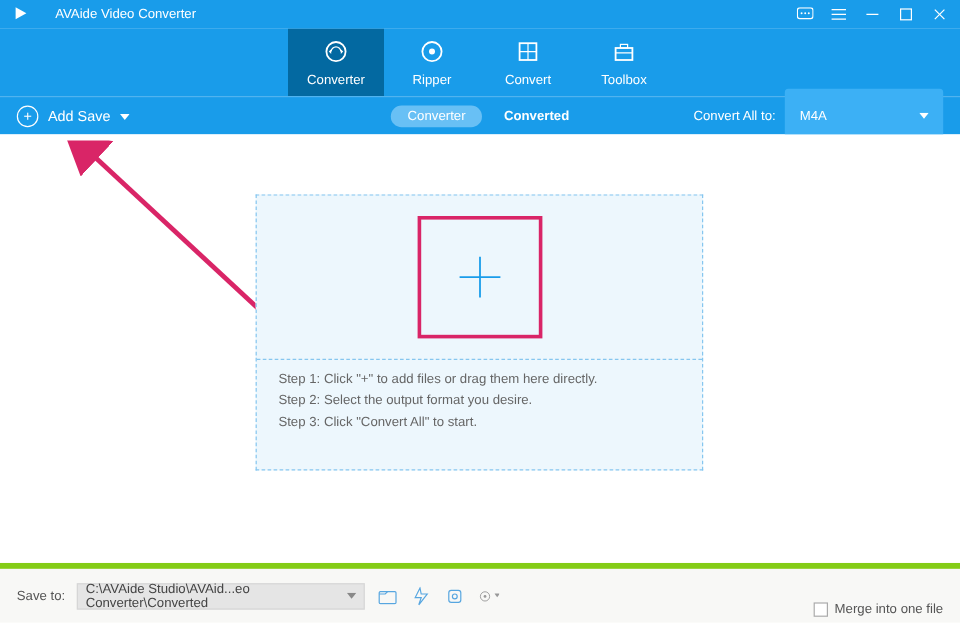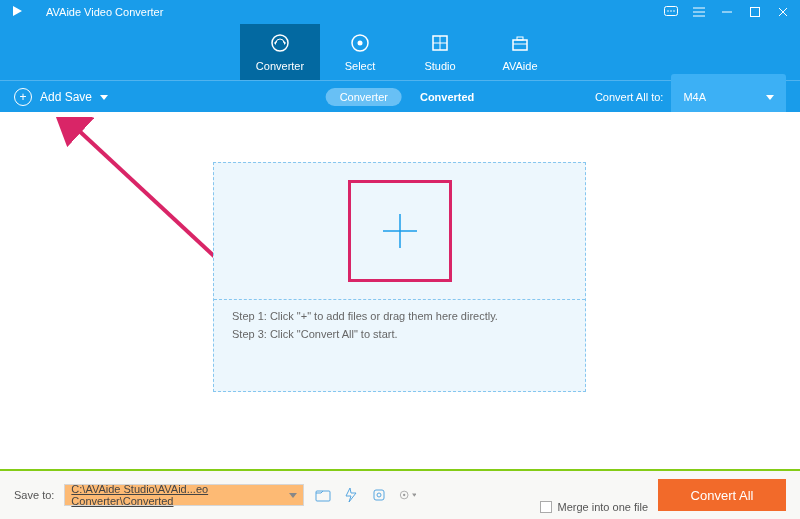--- a/index.html
+++ b/index.html
@@ -156,7 +156,7 @@
           <circle cx="11" cy="11" r="2.5" fill="#fff"></circle>
         </svg>
     </span>
-    <span>Select</span>
+    <span>Ripper</span>
   </div>
   <div class="nav-item">
     <span>

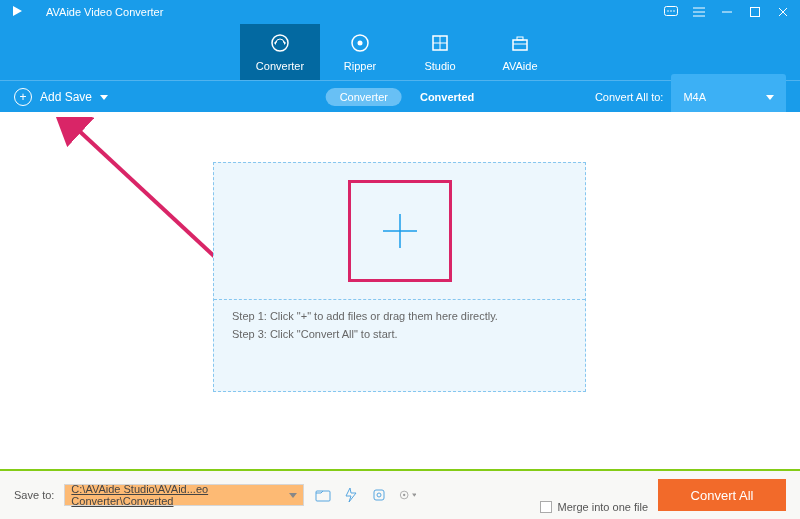--- a/index.html
+++ b/index.html
@@ -166,7 +166,7 @@
           <line x1="4" y1="11" x2="18" y2="11" stroke="#fff"></line>
         </svg>
     </span>
-    <span>Studio</span>
+    <span>Convert</span>
   </div>
   <div class="nav-item">
     <span>

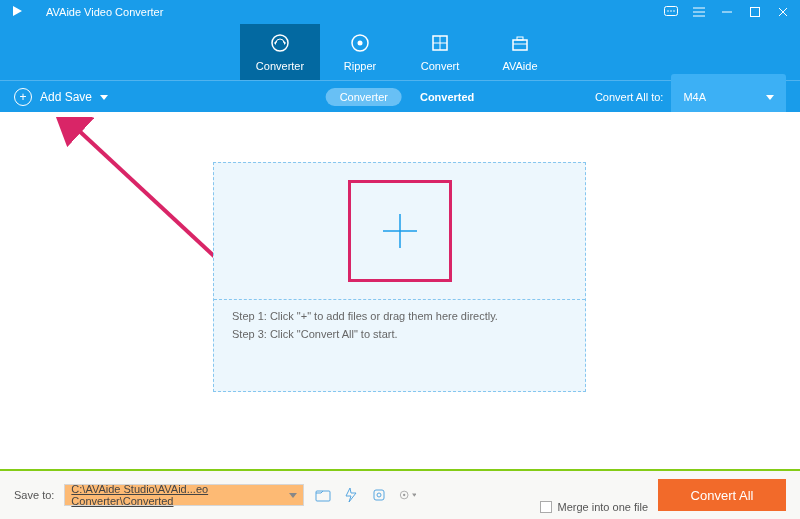--- a/index.html
+++ b/index.html
@@ -176,7 +176,7 @@
           <line x1="4" y1="12" x2="18" y2="12" stroke="#fff"></line>
         </svg>
     </span>
-    <span>AVAide</span>
+    <span>Toolbox</span>
   </div>
 </div>
 

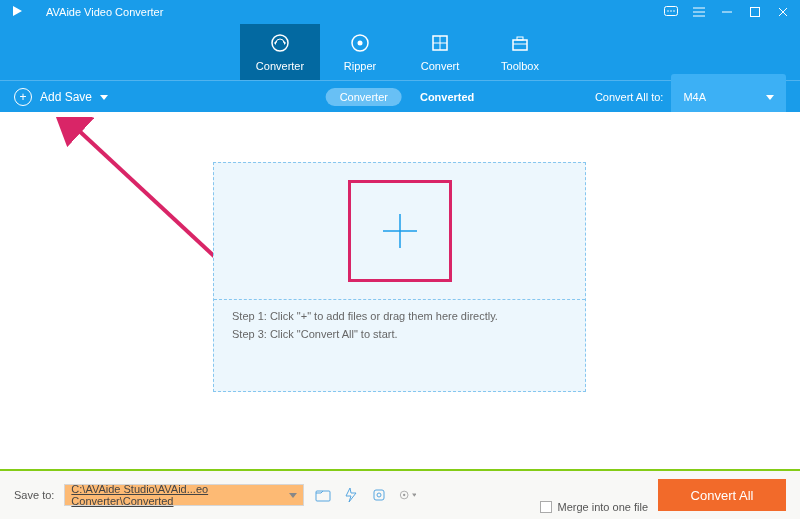--- a/index.html
+++ b/index.html
@@ -46,7 +46,7 @@
 }
 .format-select {
   background: #3cb0f5; color: #fff; border-radius: 3px; padding: 17px 12px;
-  display: flex; align-items: center; gap: 60px; font-size: 11px; cursor: pointer; justify-content: space-between;
+  display: flex; align-items: center; gap: 77px; font-size: 11px; cursor: pointer; justify-content: space-between;
 }
 
 .canvas {

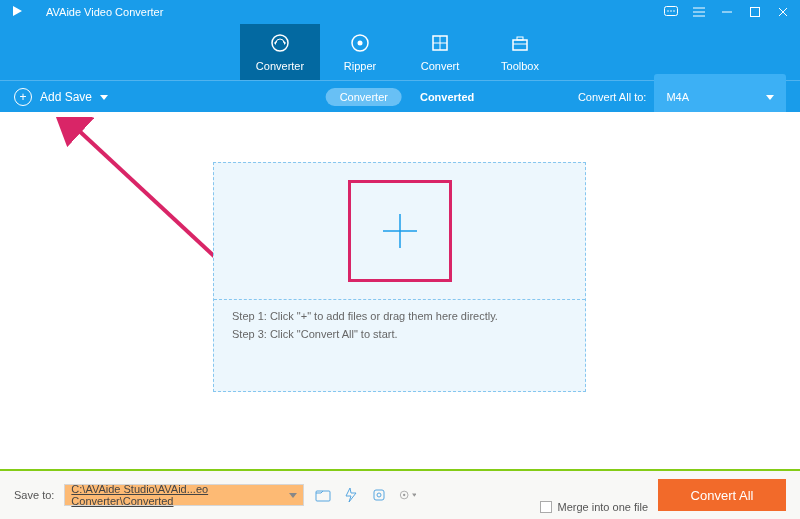--- a/index.html
+++ b/index.html
@@ -228,6 +228,7 @@
     </div>
     <div class="drop-steps">
       <span>Step 1: Click "+" to add files or drag them here directly.</span>
+      <span>Step 2: Select the output format you desire.</span>
       <span>Step 3: Click "Convert All" to start.</span>
     </div>
   </div>

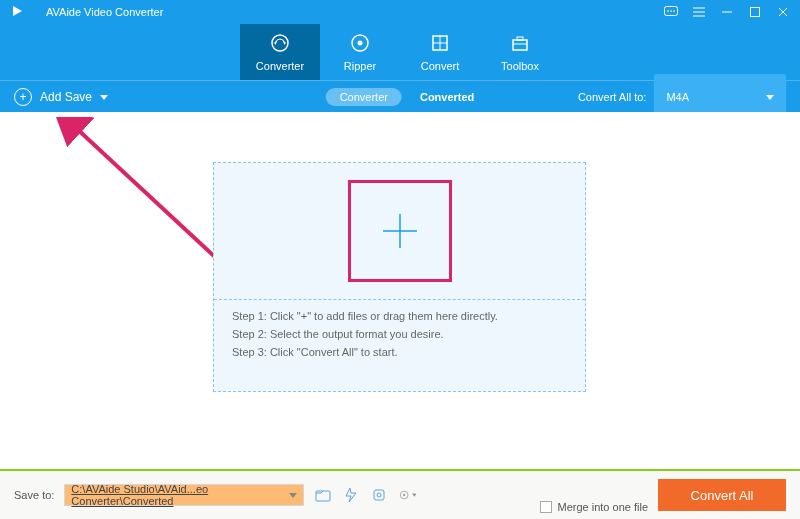--- a/index.html
+++ b/index.html
@@ -73,7 +73,7 @@
 }
 
 .footer {
-  height: 50px; background: #f8f8f6; border-top: 2px solid #84cc16;
+  height: 50px; background: #f8f8f6; border-top: 5px solid #84cc16;
   display: flex; align-items: center; padding: 0 14px; gap: 10px; font-size: 11px; color: #555;
 }
 .path-input {

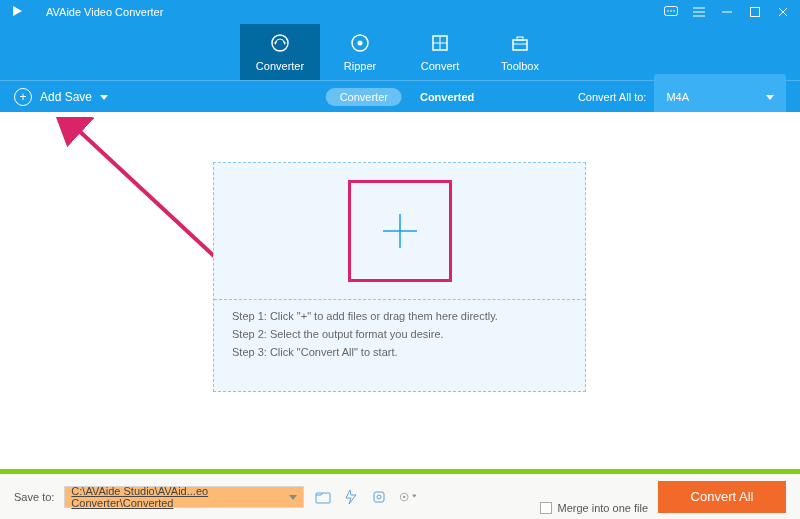--- a/index.html
+++ b/index.html
@@ -77,9 +77,9 @@
   display: flex; align-items: center; padding: 0 14px; gap: 10px; font-size: 11px; color: #555;
 }
 .path-input {
-  flex: 0 0 240px; height: 22px; border: 1px solid #d6d6d6; background: #fdba74;
+  flex: 0 0 240px; height: 22px; border: 1px solid #d6d6d6; background: #e5e5e5;
   display: flex; align-items: center; padding: 0 6px; color: #444; font-size: 11px;
-  justify-content: space-between; cursor: pointer; text-decoration: underline;
+  justify-content: space-between; cursor: pointer;
 }
 .footer-icons { display: flex; align-items: center; gap: 10px; }
 .footer-icon { width: 18px; height: 18px; display: flex; align-items: center; justify-content: center; cursor: pointer; }

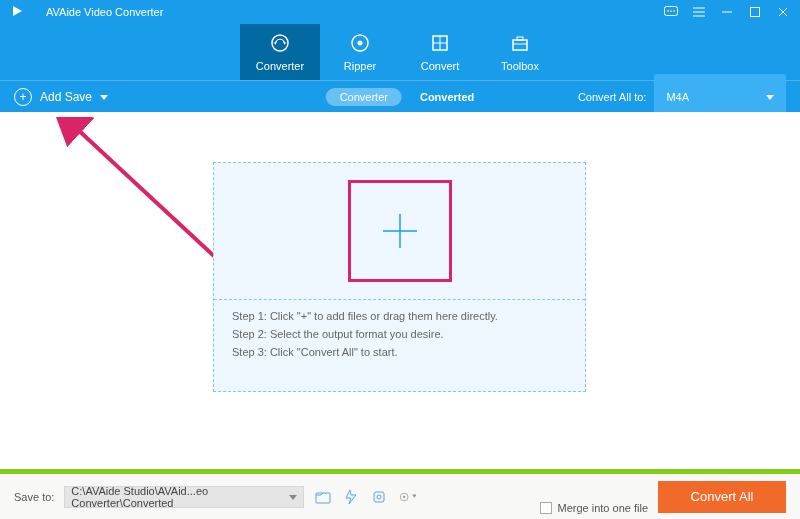--- a/index.html
+++ b/index.html
@@ -276,9 +276,6 @@
     <span class="box"></span>
     <span>Merge into one file</span>
   </div>
-  <div class="convert-all-btn">
-    <span>Convert All</span>
-  </div>
 </div>
 
 </body></html>

